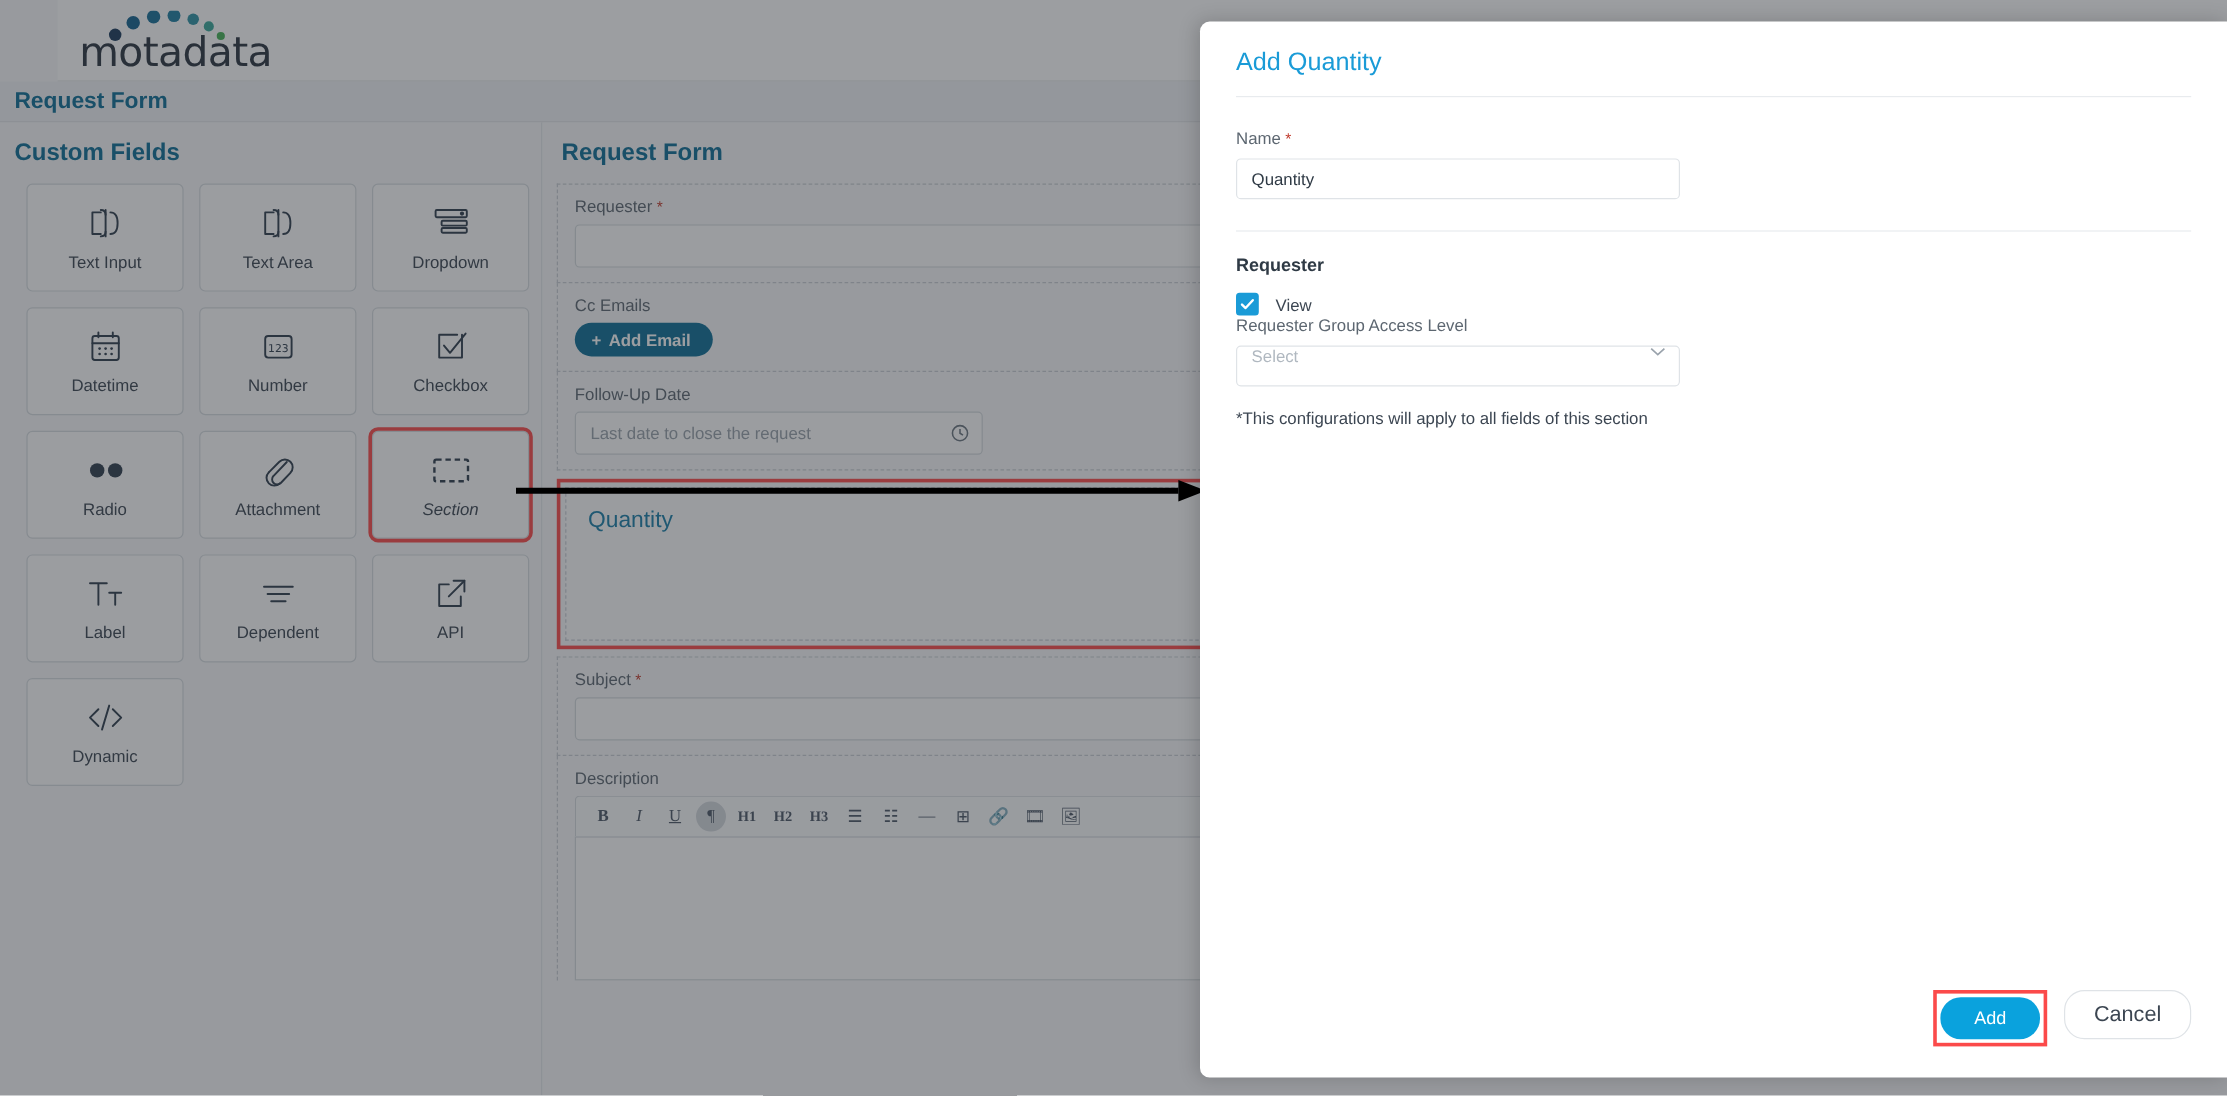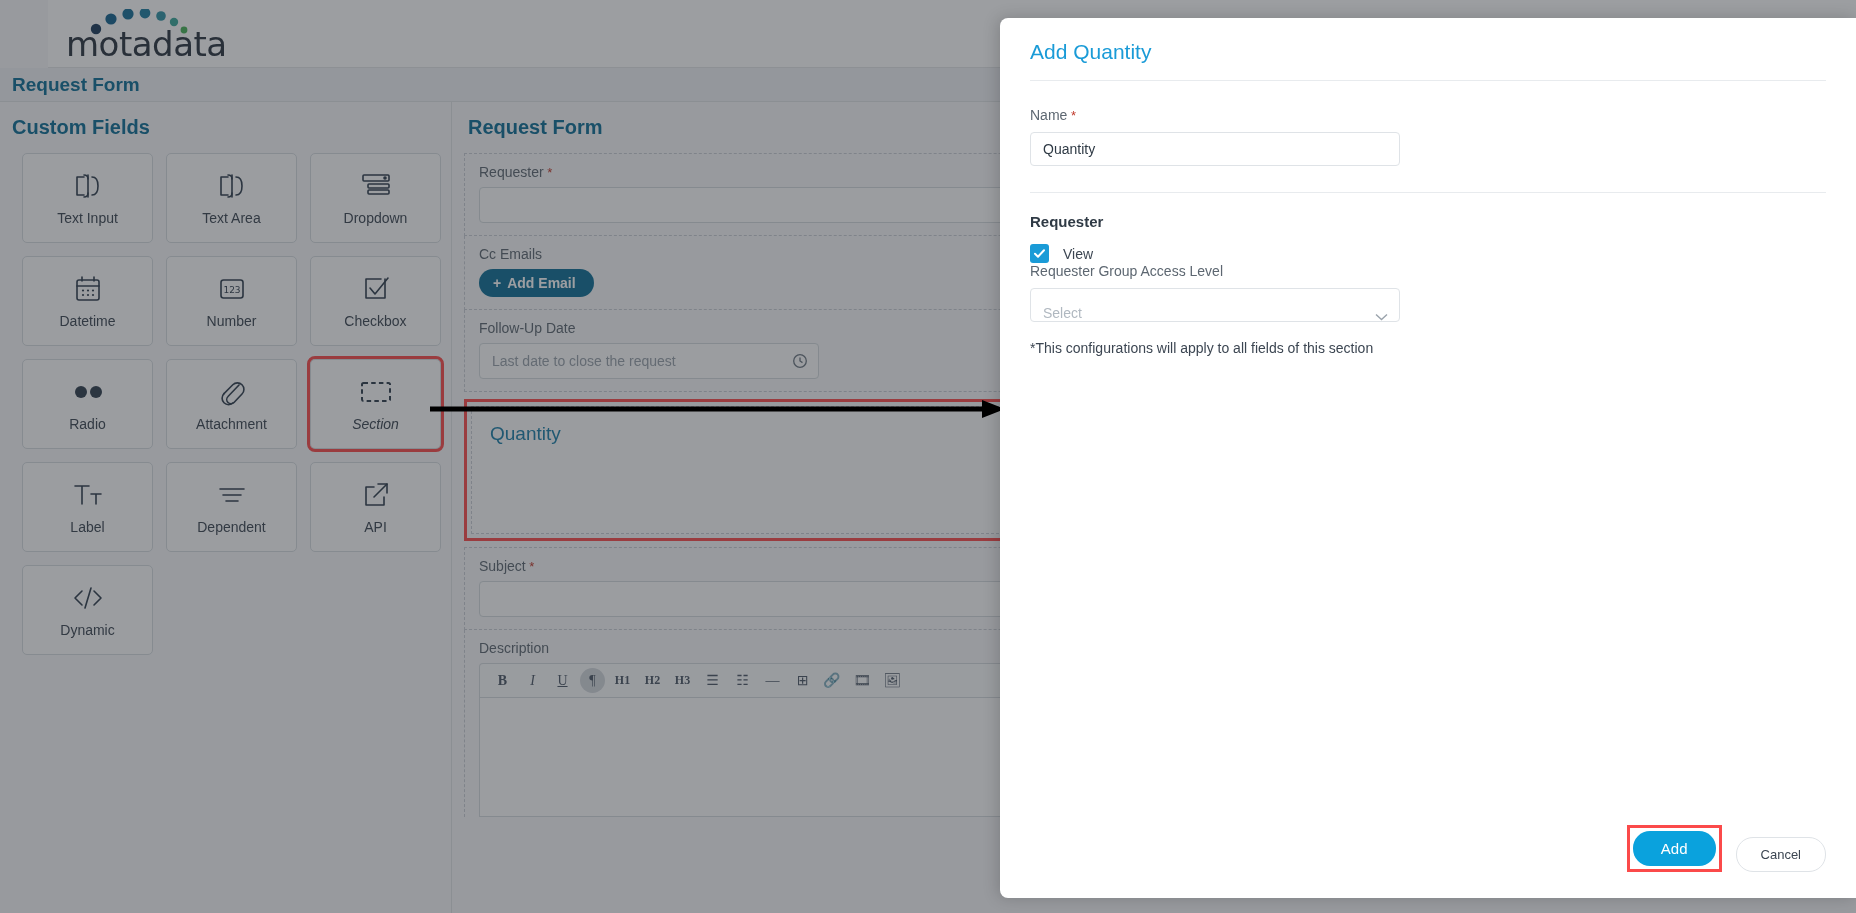--- a/index.html
+++ b/index.html
@@ -307,7 +307,7 @@
     border-radius: 4px;
     background: #fff;
     display: flex;
-    align-items: flex-end;
+    align-items: flex-start;
     padding: 0 12px;
     position: relative;
   }

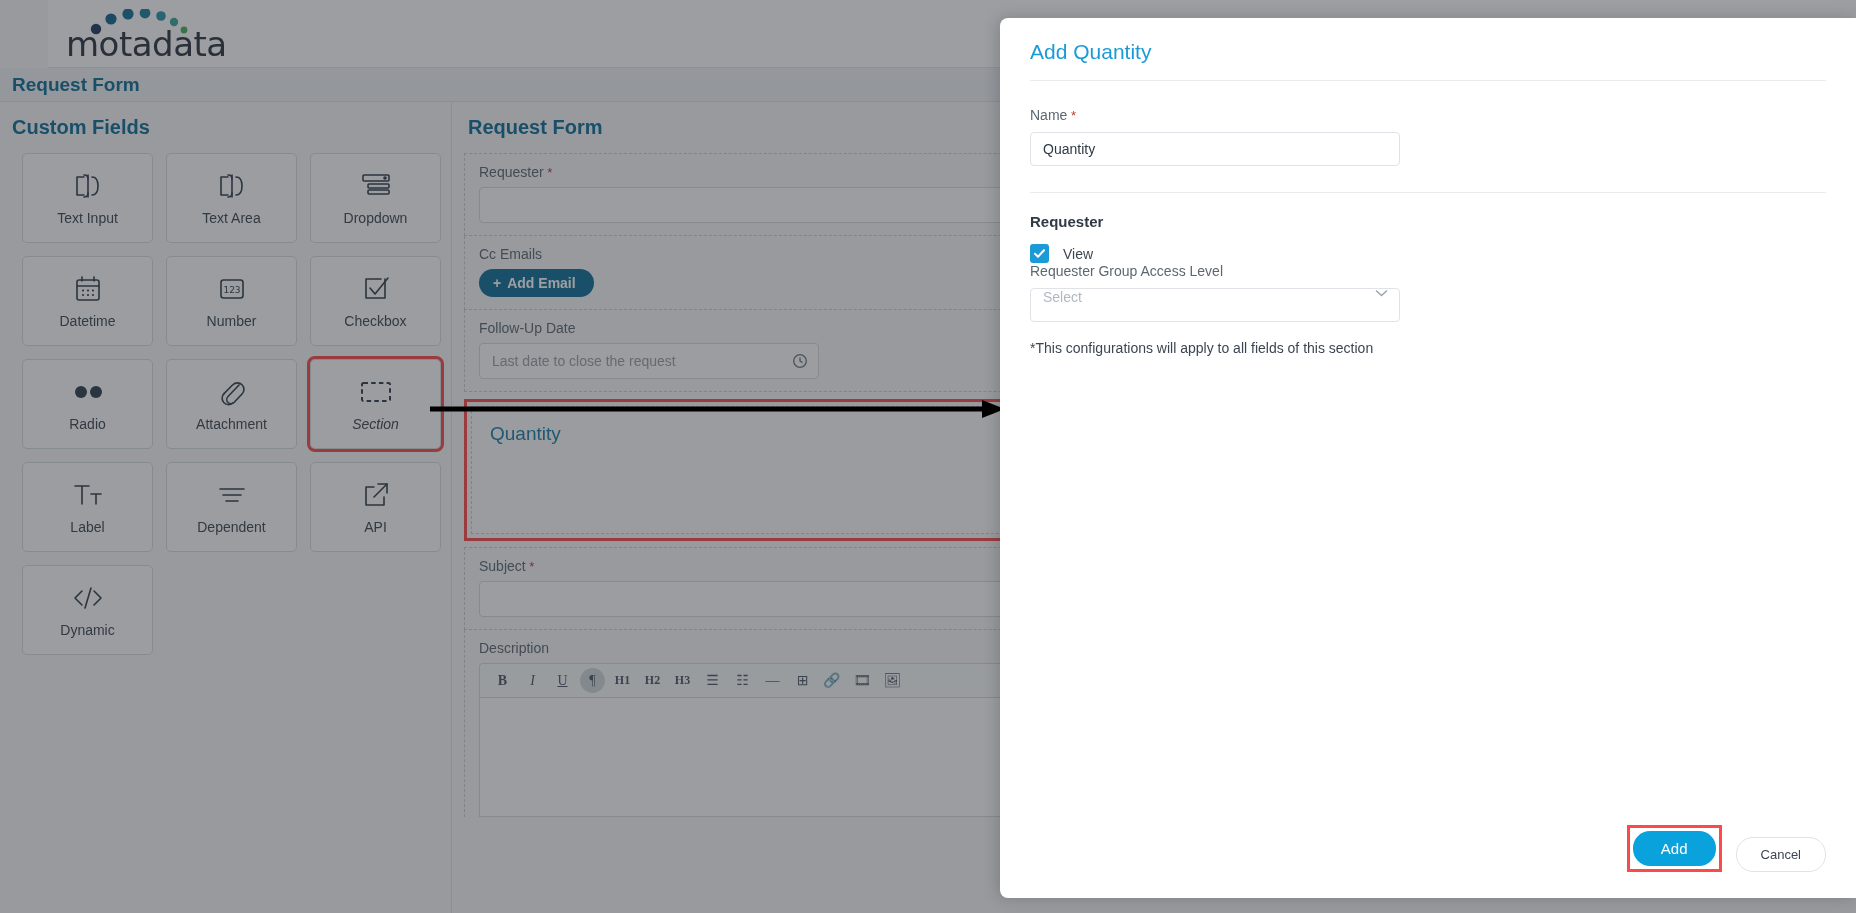--- a/index.html
+++ b/index.html
@@ -317,7 +317,7 @@
 
   .modal-foot {
     display: flex;
-    align-items: flex-end;
+    align-items: flex-start;
     justify-content: flex-end;
     gap: 14px;
     padding: 0 30px 26px 30px;

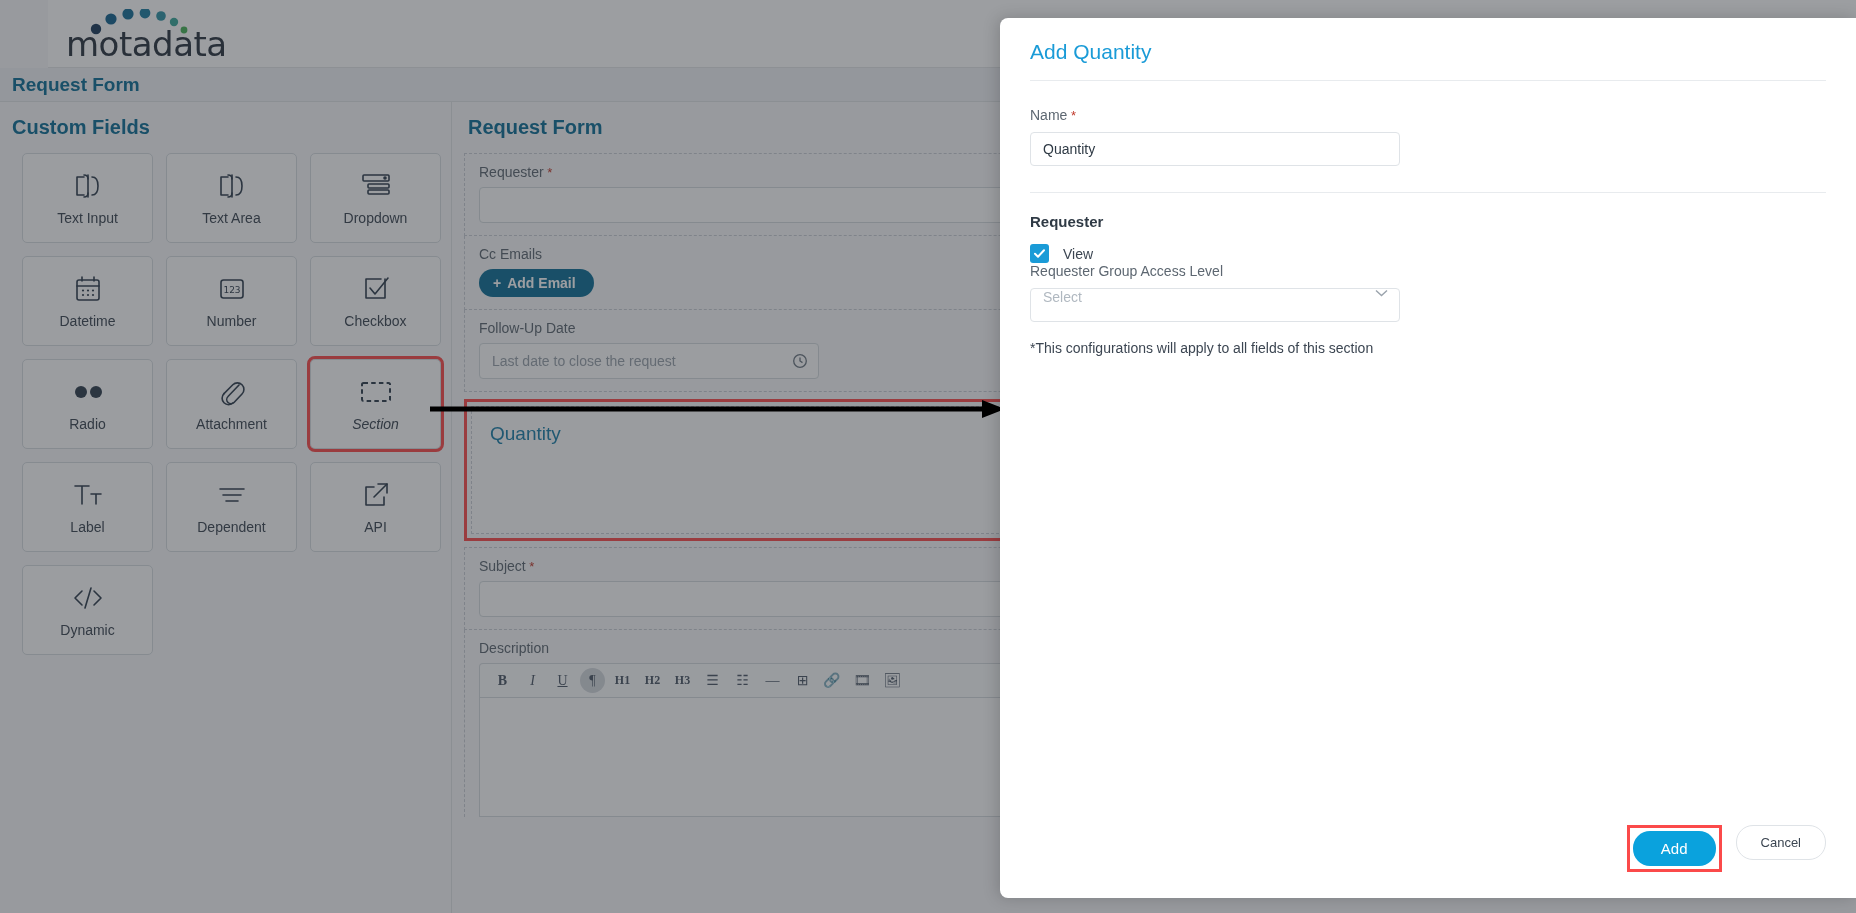--- a/index.html
+++ b/index.html
@@ -337,7 +337,7 @@
     color: #3c4652;
     border: 1px solid #dfe3e7;
     border-radius: 17px;
-    font-size: 13px;
+    font-size: 18px;
     padding: 9px 24px;
     font-family: "Liberation Sans", sans-serif;
   }

